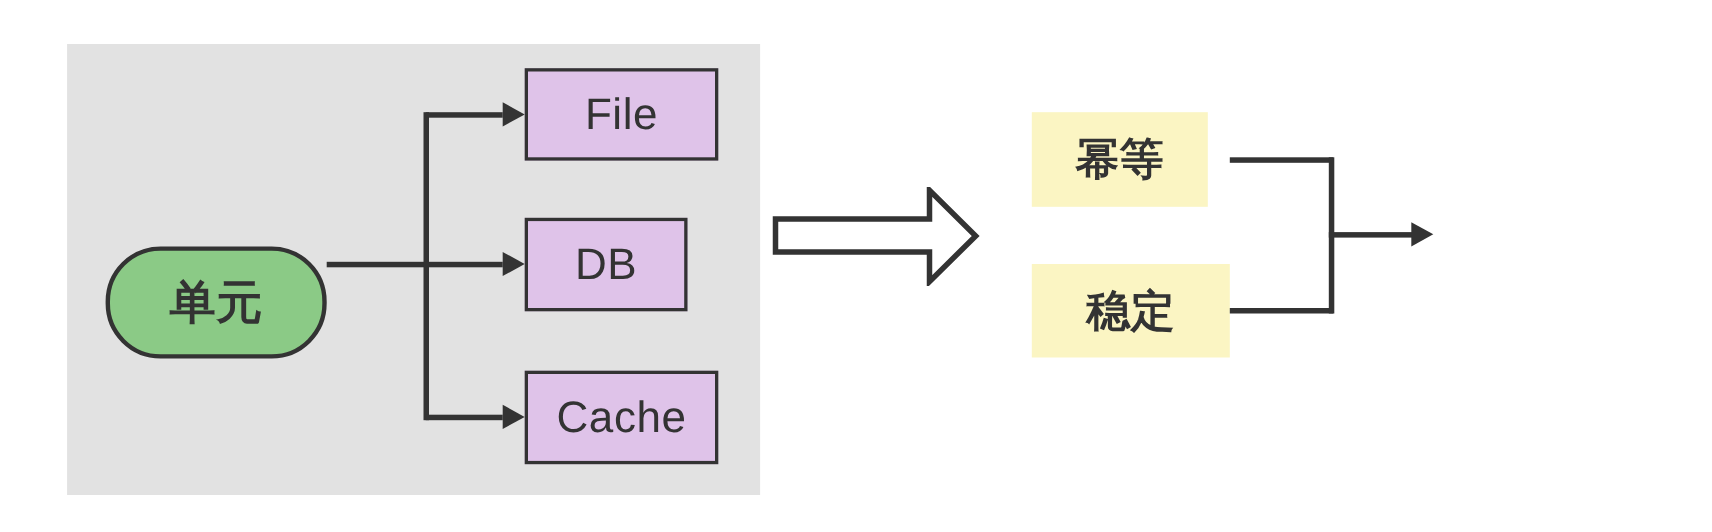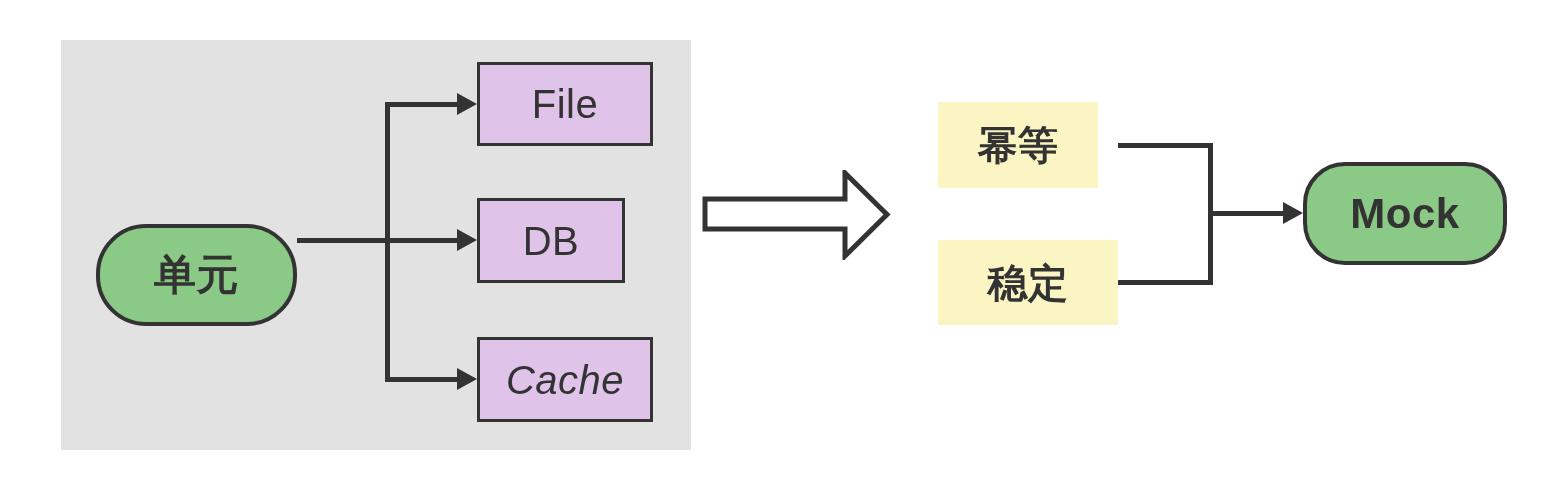--- a/index.html
+++ b/index.html
@@ -116,9 +116,6 @@
   <div class="line" style="left:1208px; top:211px; width:76px; height:5px;"></div>
   <div class="arrowhead" style="left:1283px; top:202px;"></div>
 
-  <div class="node pill" style="left:1303px; top:162px; width:204px; height:103px; border-radius:42px;">
-    <span>Mock</span>
-  </div>
 
 </div>
 

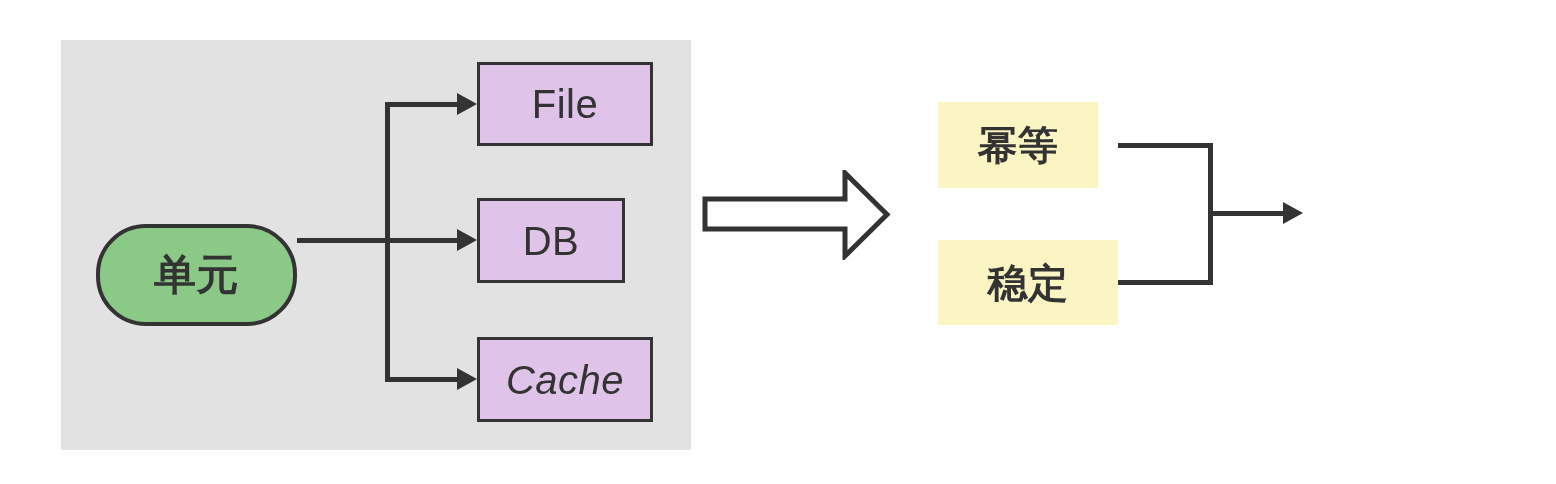--- a/index.html
+++ b/index.html
@@ -87,7 +87,7 @@
   <div class="node rect" style="left:477px; top:198px; width:148px; height:85px;">
     <span>DB</span>
   </div>
-  <div class="node rect" style="left:477px; top:337px; width:176px; height:85px;font-style:italic;">
+  <div class="node rect" style="left:477px; top:337px; width:176px; height:85px;">
     <span>Cache</span>
   </div>
 

